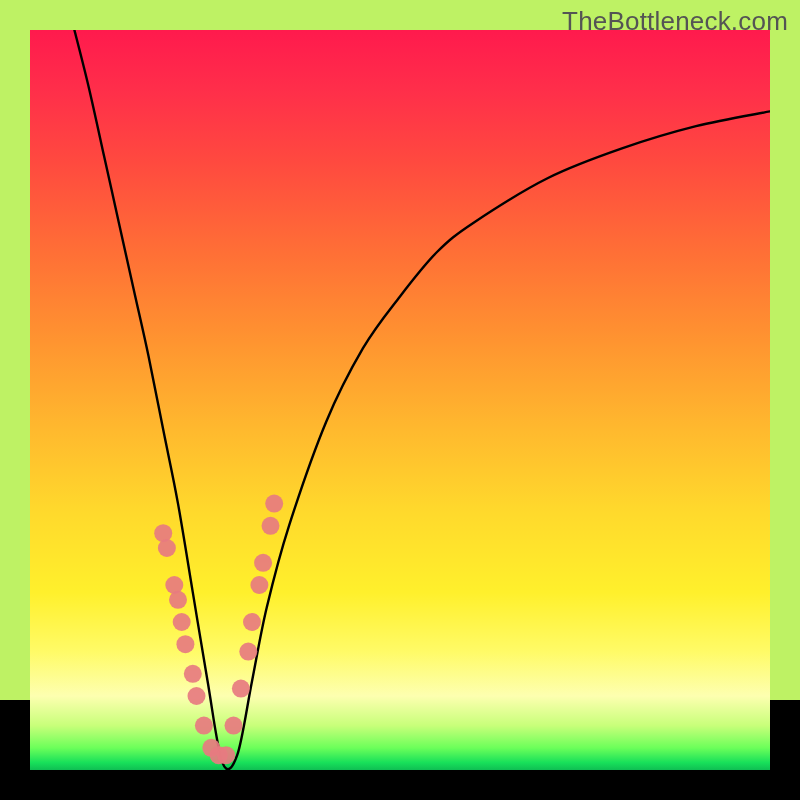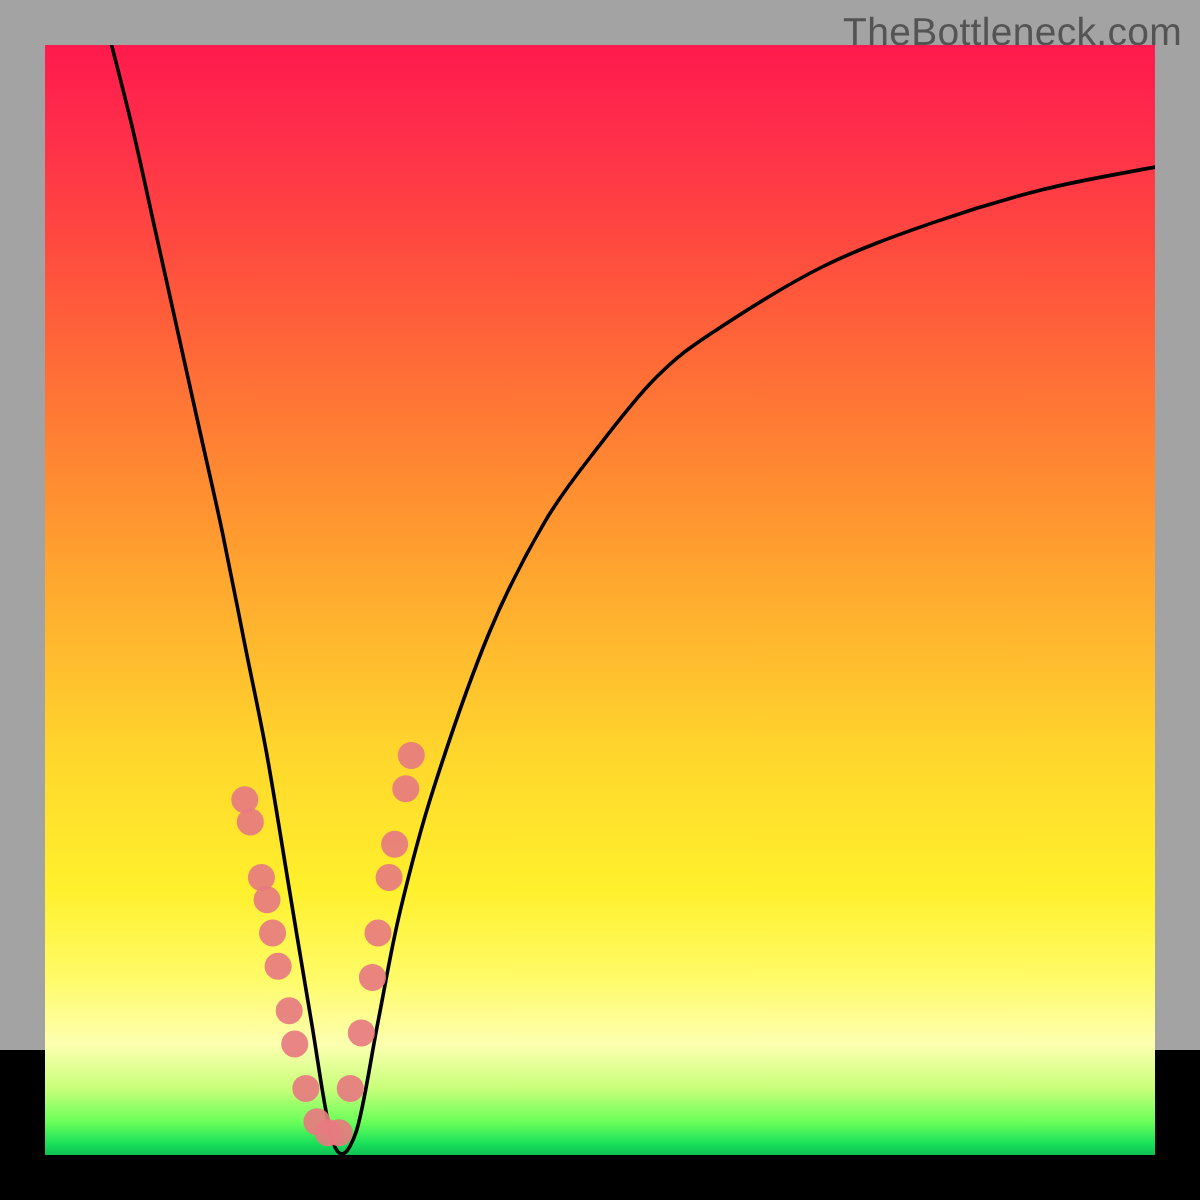--- a/index.html
+++ b/index.html
@@ -17,7 +17,7 @@
     top: 0;
     width: 800px;
     height: 700px;
-    background: #a3a3a3;
+    background: #bef264;
   }
   .plot {
     position: absolute;

